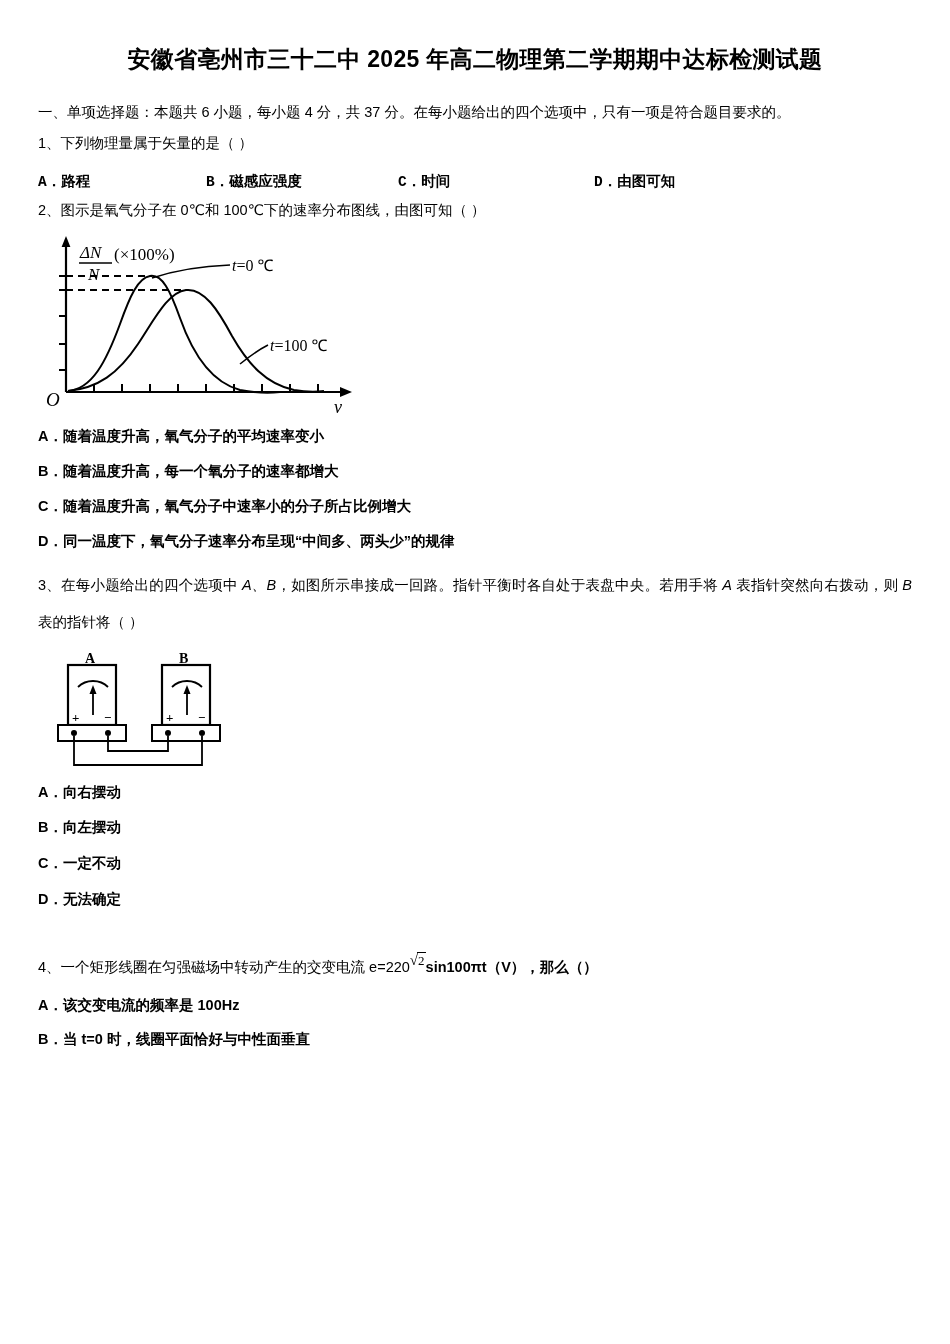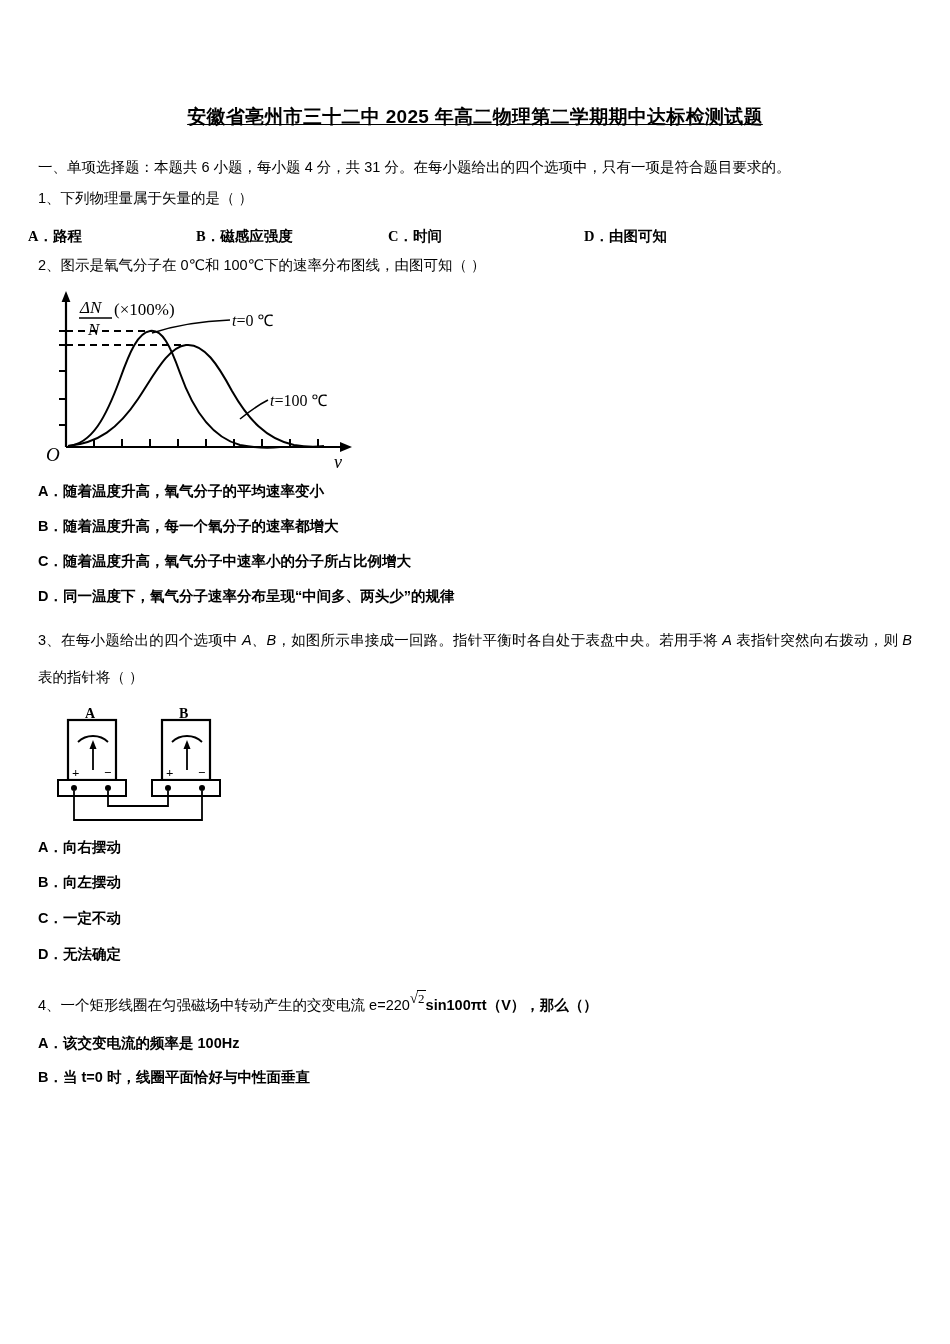--- a/index.html
+++ b/index.html
@@ -25,12 +25,11 @@
   .doc-title {
     font-family: "Liberation Sans", "DejaVu Sans", sans-serif;
     font-weight: bold;
-    font-size: 19px;
+    font-size: 23px;
     text-align: center;
     margin: 0;
-    padding-top: 104px;
+    padding-top: 44px;
     letter-spacing: 0.3px;
-    text-decoration: underline;
   }
   .notice {
     margin: 0;

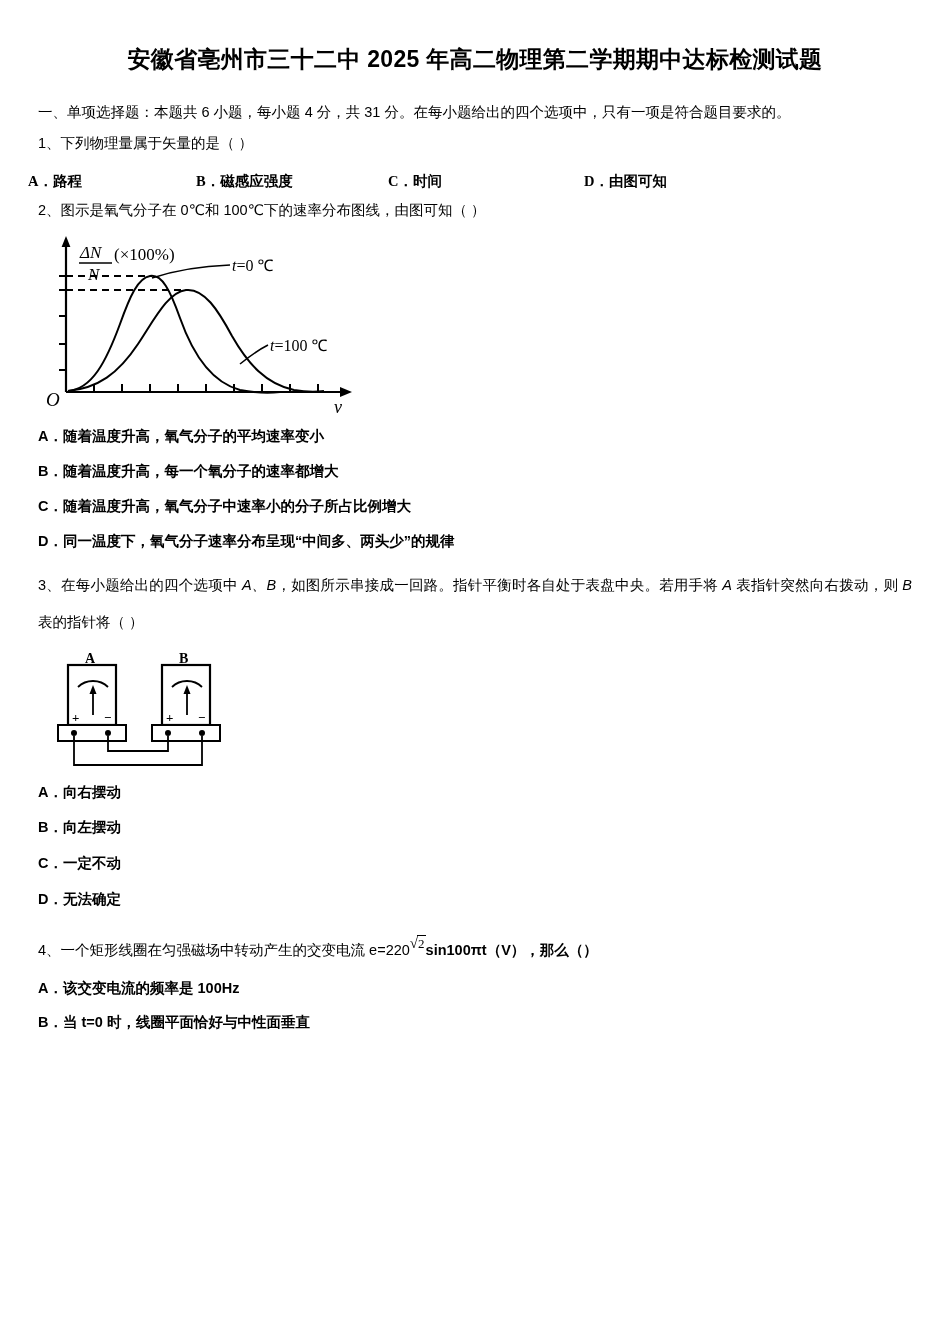--- a/index.html
+++ b/index.html
@@ -126,7 +126,7 @@
   <h1 class="doc-title">安徽省亳州市三十二中 2025 年高二物理第二学期期中达标检测试题</h1>
 
 
-  <div class="section-head">一、单项选择题：本题共 6 小题，每小题 4 分，共 31 分。在每小题给出的四个选项中，只有一项是符合题目要求的。</div>
+  <div class="section-head">一、单项选择题：本题共 6 小题，每小题 4 分，共 37 分。在每小题给出的四个选项中，只有一项是符合题目要求的。</div>
 
   <div class="q-stem"><span>1、</span><span>下列物理量属于矢量的是（      ）</span></div>
   <div class="opts-row">

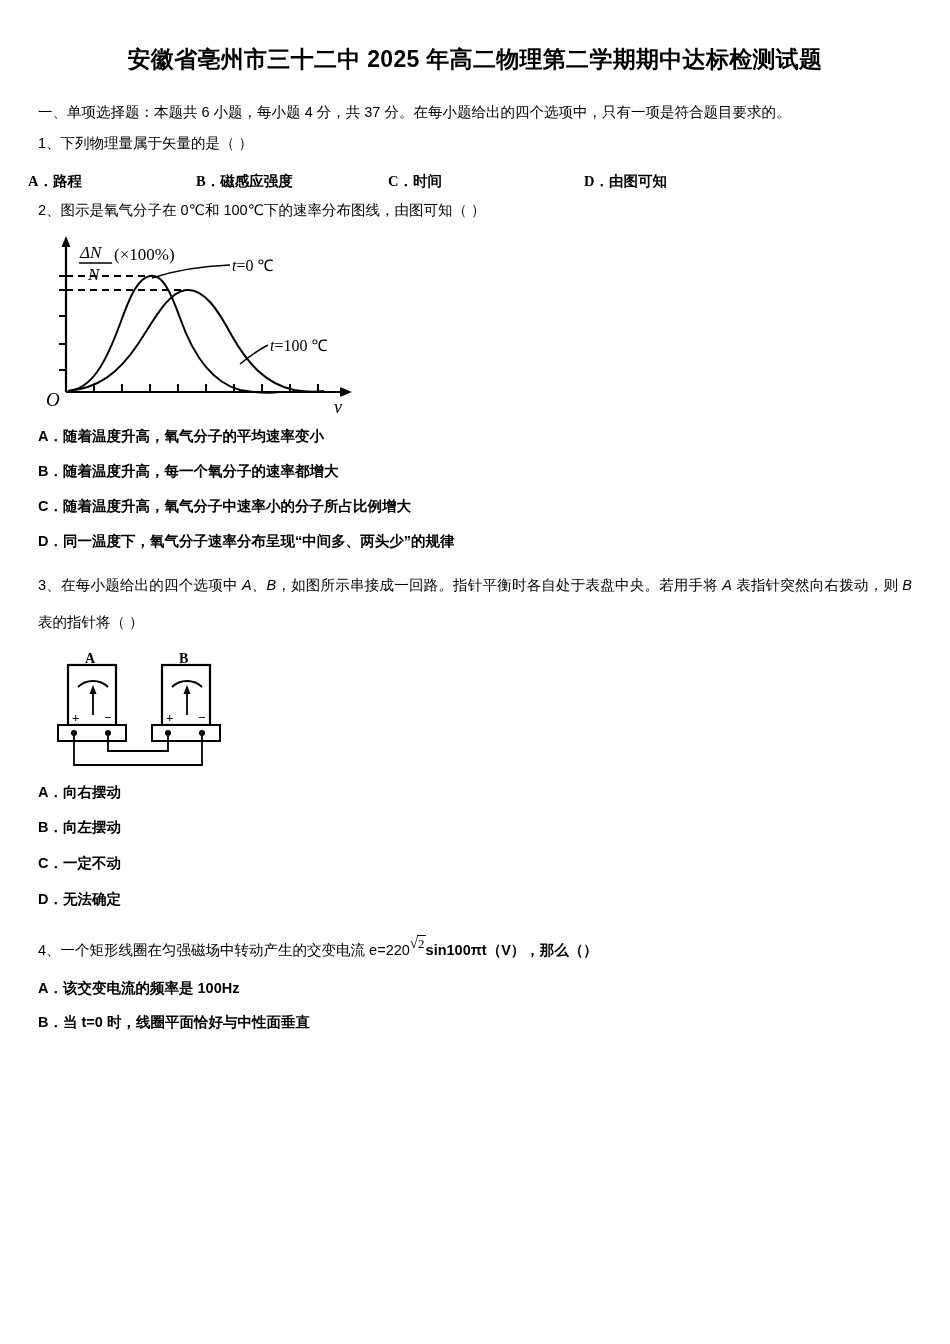--- a/index.html
+++ b/index.html
@@ -66,10 +66,10 @@
     line-height: 2.55;
   }
   .opts-row {
-    font-family: Liberation Serif, serif;
-    font-size: 14.5px;
-    font-weight: bold;
-    margin: 14px 38px 0 28px;
+    font-family: Liberation Mono, monospace;
+    font-size: 14.5px;
+    font-weight: bold;
+    margin: 14px 38px 0 38px;
     display: flex;
   }
   .opts-row .opt {

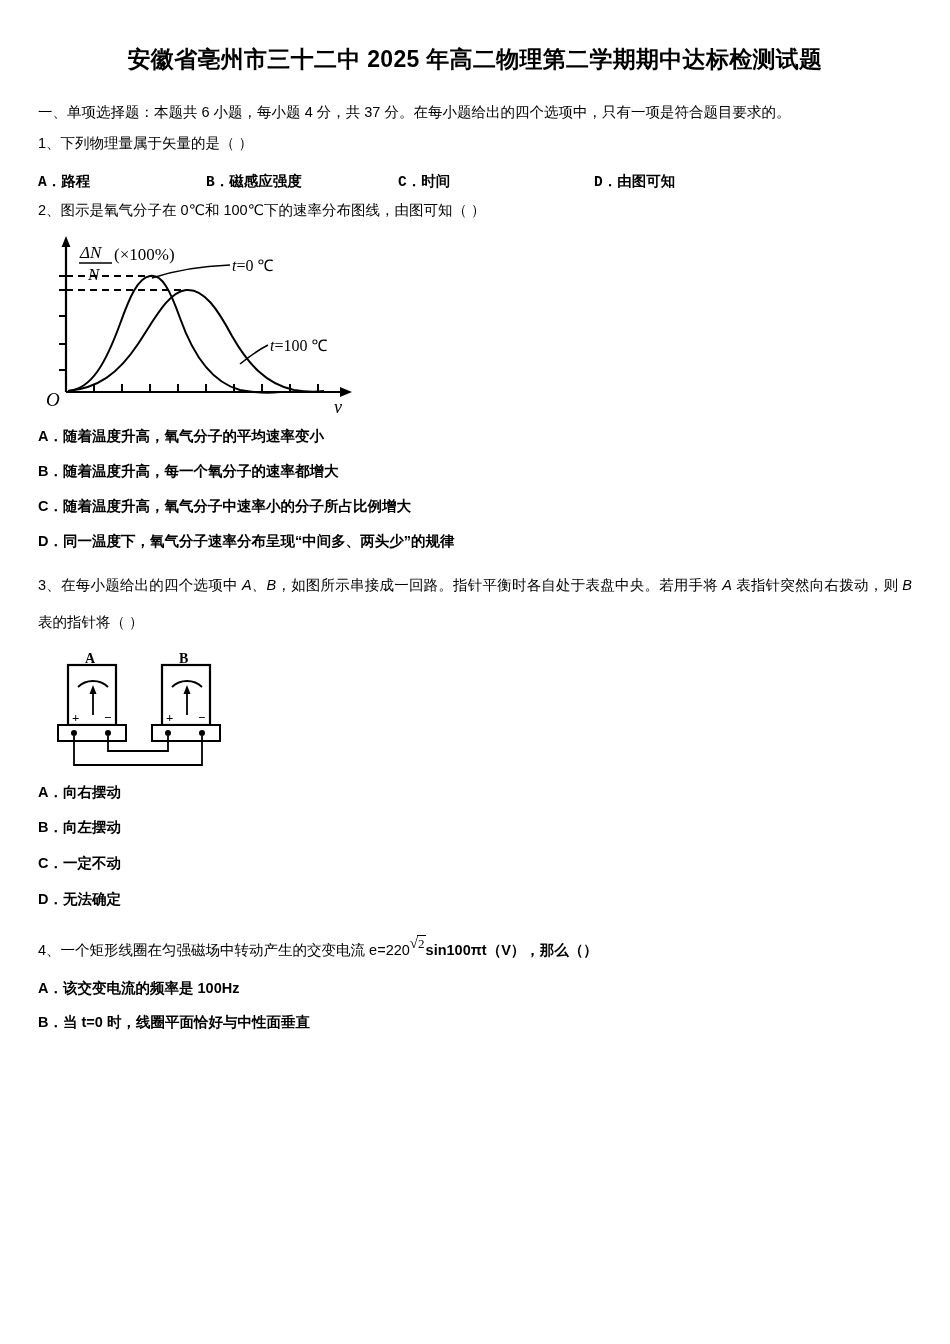--- a/index.html
+++ b/index.html
@@ -236,7 +236,7 @@
     <p class="opt">D．无法确定</p>
   </div>
 
-  <div class="q-stem" style="margin-top:20px;"><span>4、</span><span>一个矩形线圈在匀强磁场中转动产生的交变电流 e=220</span><span class="sqrt-sup"><span class="radic">√</span><span class="radicand">2</span></span><span class="bold">sin100πt（V），那么（）</span></div>
+  <div class="q-stem" style="margin-top:37px;"><span>4、</span><span>一个矩形线圈在匀强磁场中转动产生的交变电流 e=220</span><span class="sqrt-sup"><span class="radic">√</span><span class="radicand">2</span></span><span class="bold">sin100πt（V），那么（）</span></div>
 
   <div class="opts-stack" style="margin-top:14px;">
     <p class="opt">A．该交变电流的频率是 100Hz</p>

